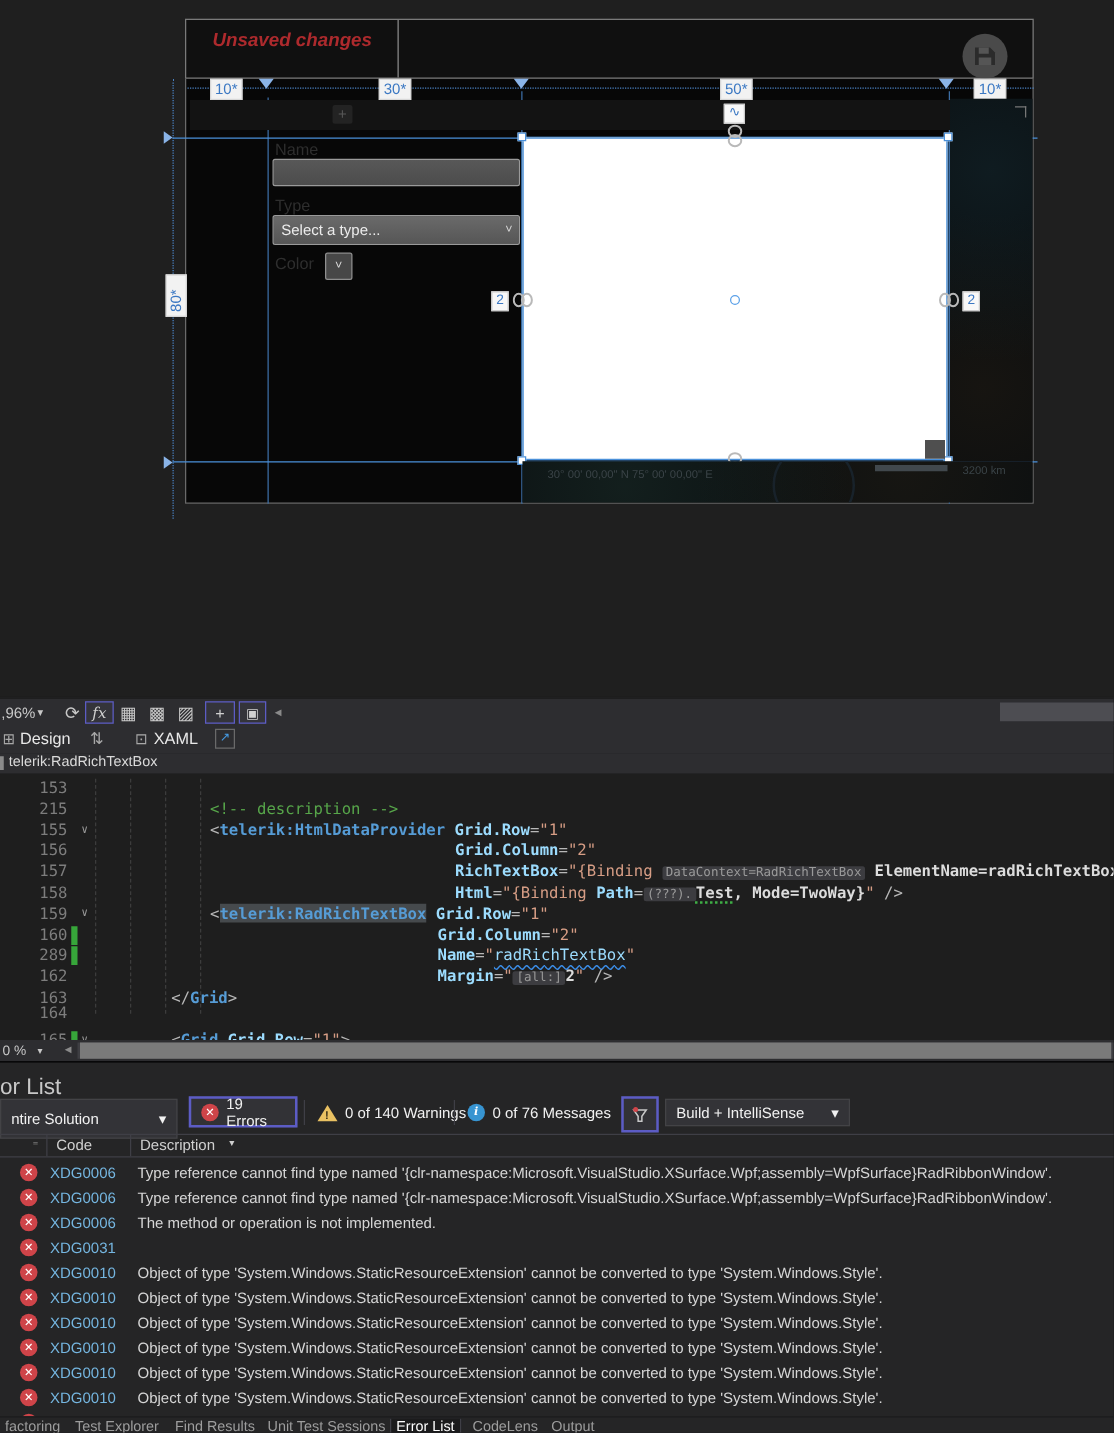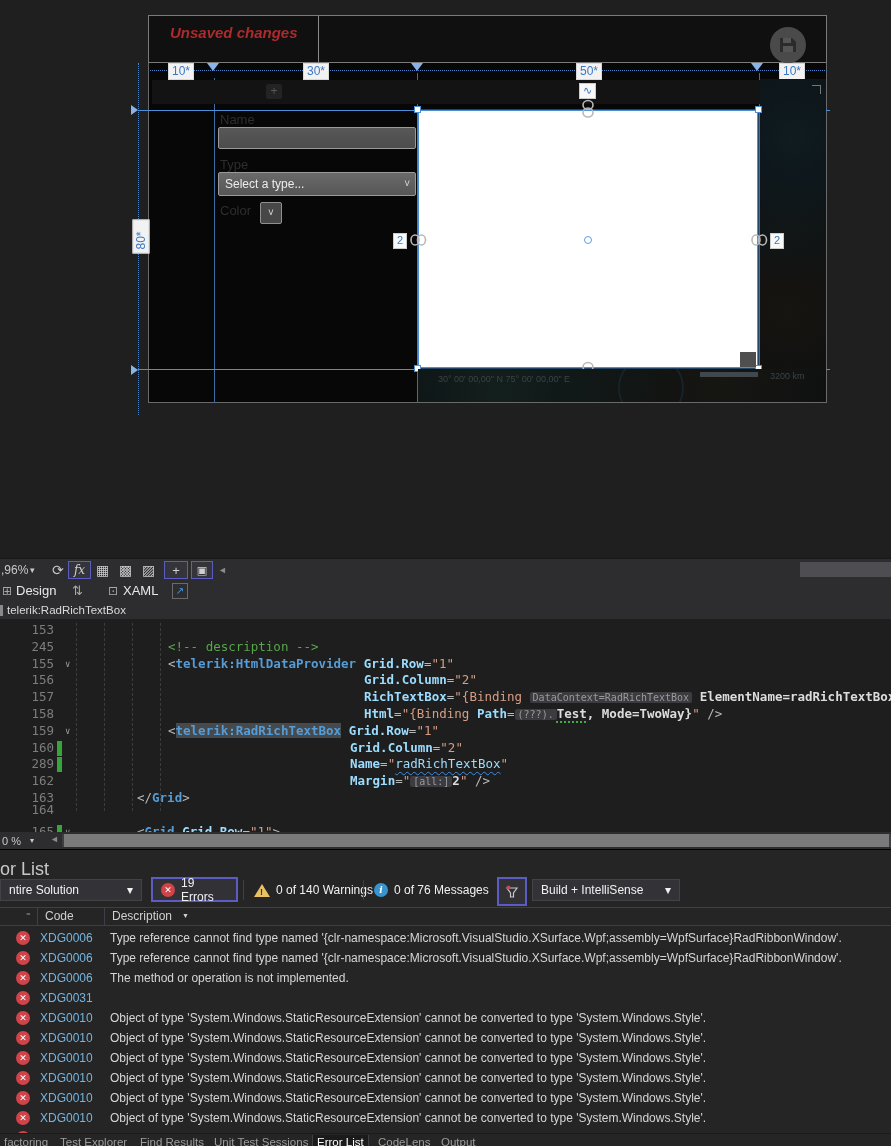--- a/index.html
+++ b/index.html
@@ -216,7 +216,7 @@
   <div class="iguide" style="left:160px;"></div>
   <div id="code-lines">
       <div class="code-line" style="top: 3px;"><span class="ln">153</span><span style="position: absolute; left: 168px;"></span></div>
-      <div class="code-line" style="top: 19.8px;"><span class="ln">245</span><span style="position: absolute; left: 168px;"><span class="ctoken-comment">&lt;!-- description --&gt;</span></span></div>
+      <div class="code-line" style="top: 19.8px;"><span class="ln">215</span><span style="position: absolute; left: 168px;"><span class="ctoken-comment">&lt;!-- description --&gt;</span></span></div>
       <div class="code-line" style="top: 36.6px;"><span class="ln">155</span><span class="fold">∨</span><span style="position: absolute; left: 168px;"><span class="ctoken-delim">&lt;</span><span class="ctoken-tag">telerik:HtmlDataProvider</span><span class="ctoken-plain"> </span><span class="ctoken-attr">Grid.Row</span><span class="ctoken-delim">=</span><span class="ctoken-str">"1"</span></span></div>
       <div class="code-line" style="top: 53.4px;"><span class="ln">156</span><span style="position: absolute; left: 364px;"><span class="ctoken-attr">Grid.Column</span><span class="ctoken-delim">=</span><span class="ctoken-str">"2"</span></span></div>
       <div class="code-line" style="top: 70.2px;"><span class="ln">157</span><span style="position: absolute; left: 364px;"><span class="ctoken-attr">RichTextBox</span><span class="ctoken-delim">=</span><span class="ctoken-str">"{Binding</span><span class="ctoken-plain"> </span><span class="ctoken-hint">DataContext=RadRichTextBox</span><span class="ctoken-plain"> ElementName=radRichTextBox</span></span></div>

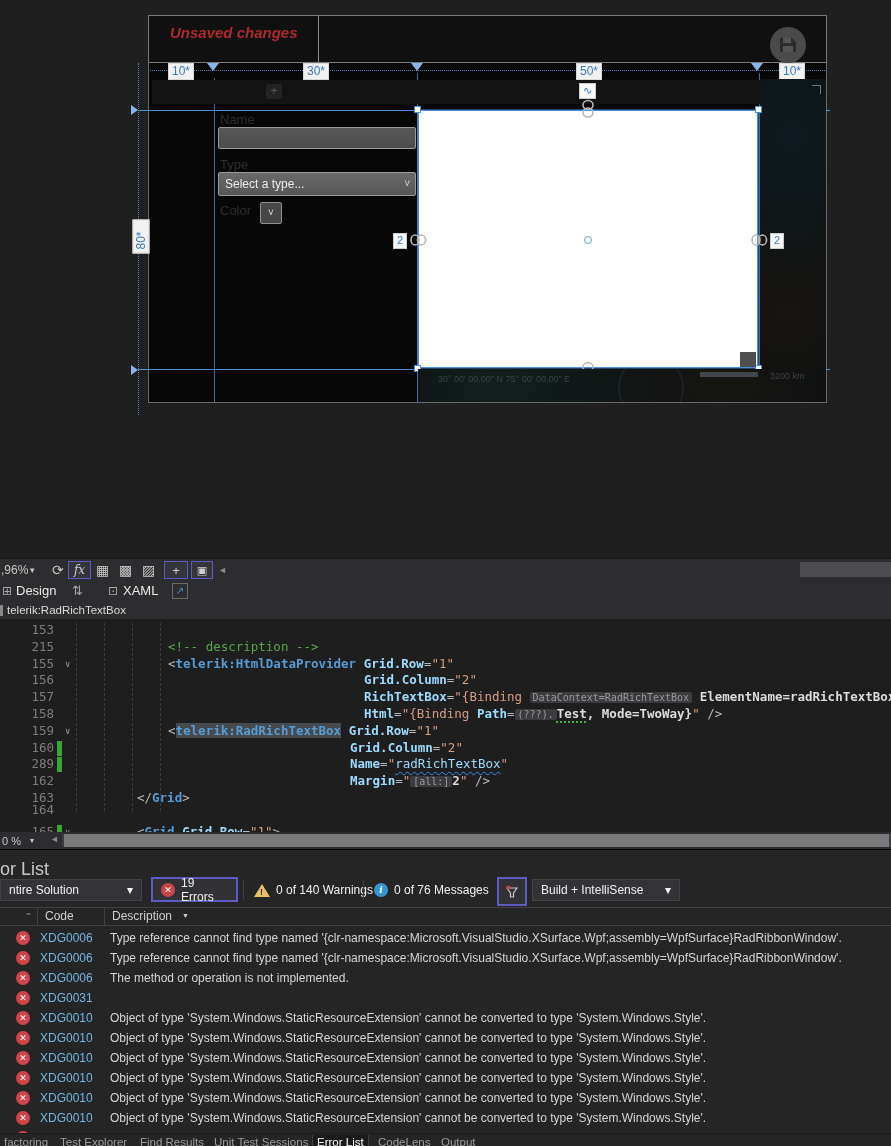--- a/index.html
+++ b/index.html
@@ -243,7 +243,7 @@
 <div class="abs" id="error-panel">
   <span class="abs panel-title" style="left:0;top:9px;">or List</span>
 
-  <div class="abs combo" style="left:0;top:29px;width:142px;height:22px;">
+  <div class="abs combo" style="left:0;top:29px;width:142px;height:32px;">
     <span>ntire Solution</span>
     <span>▾</span>
   </div>

